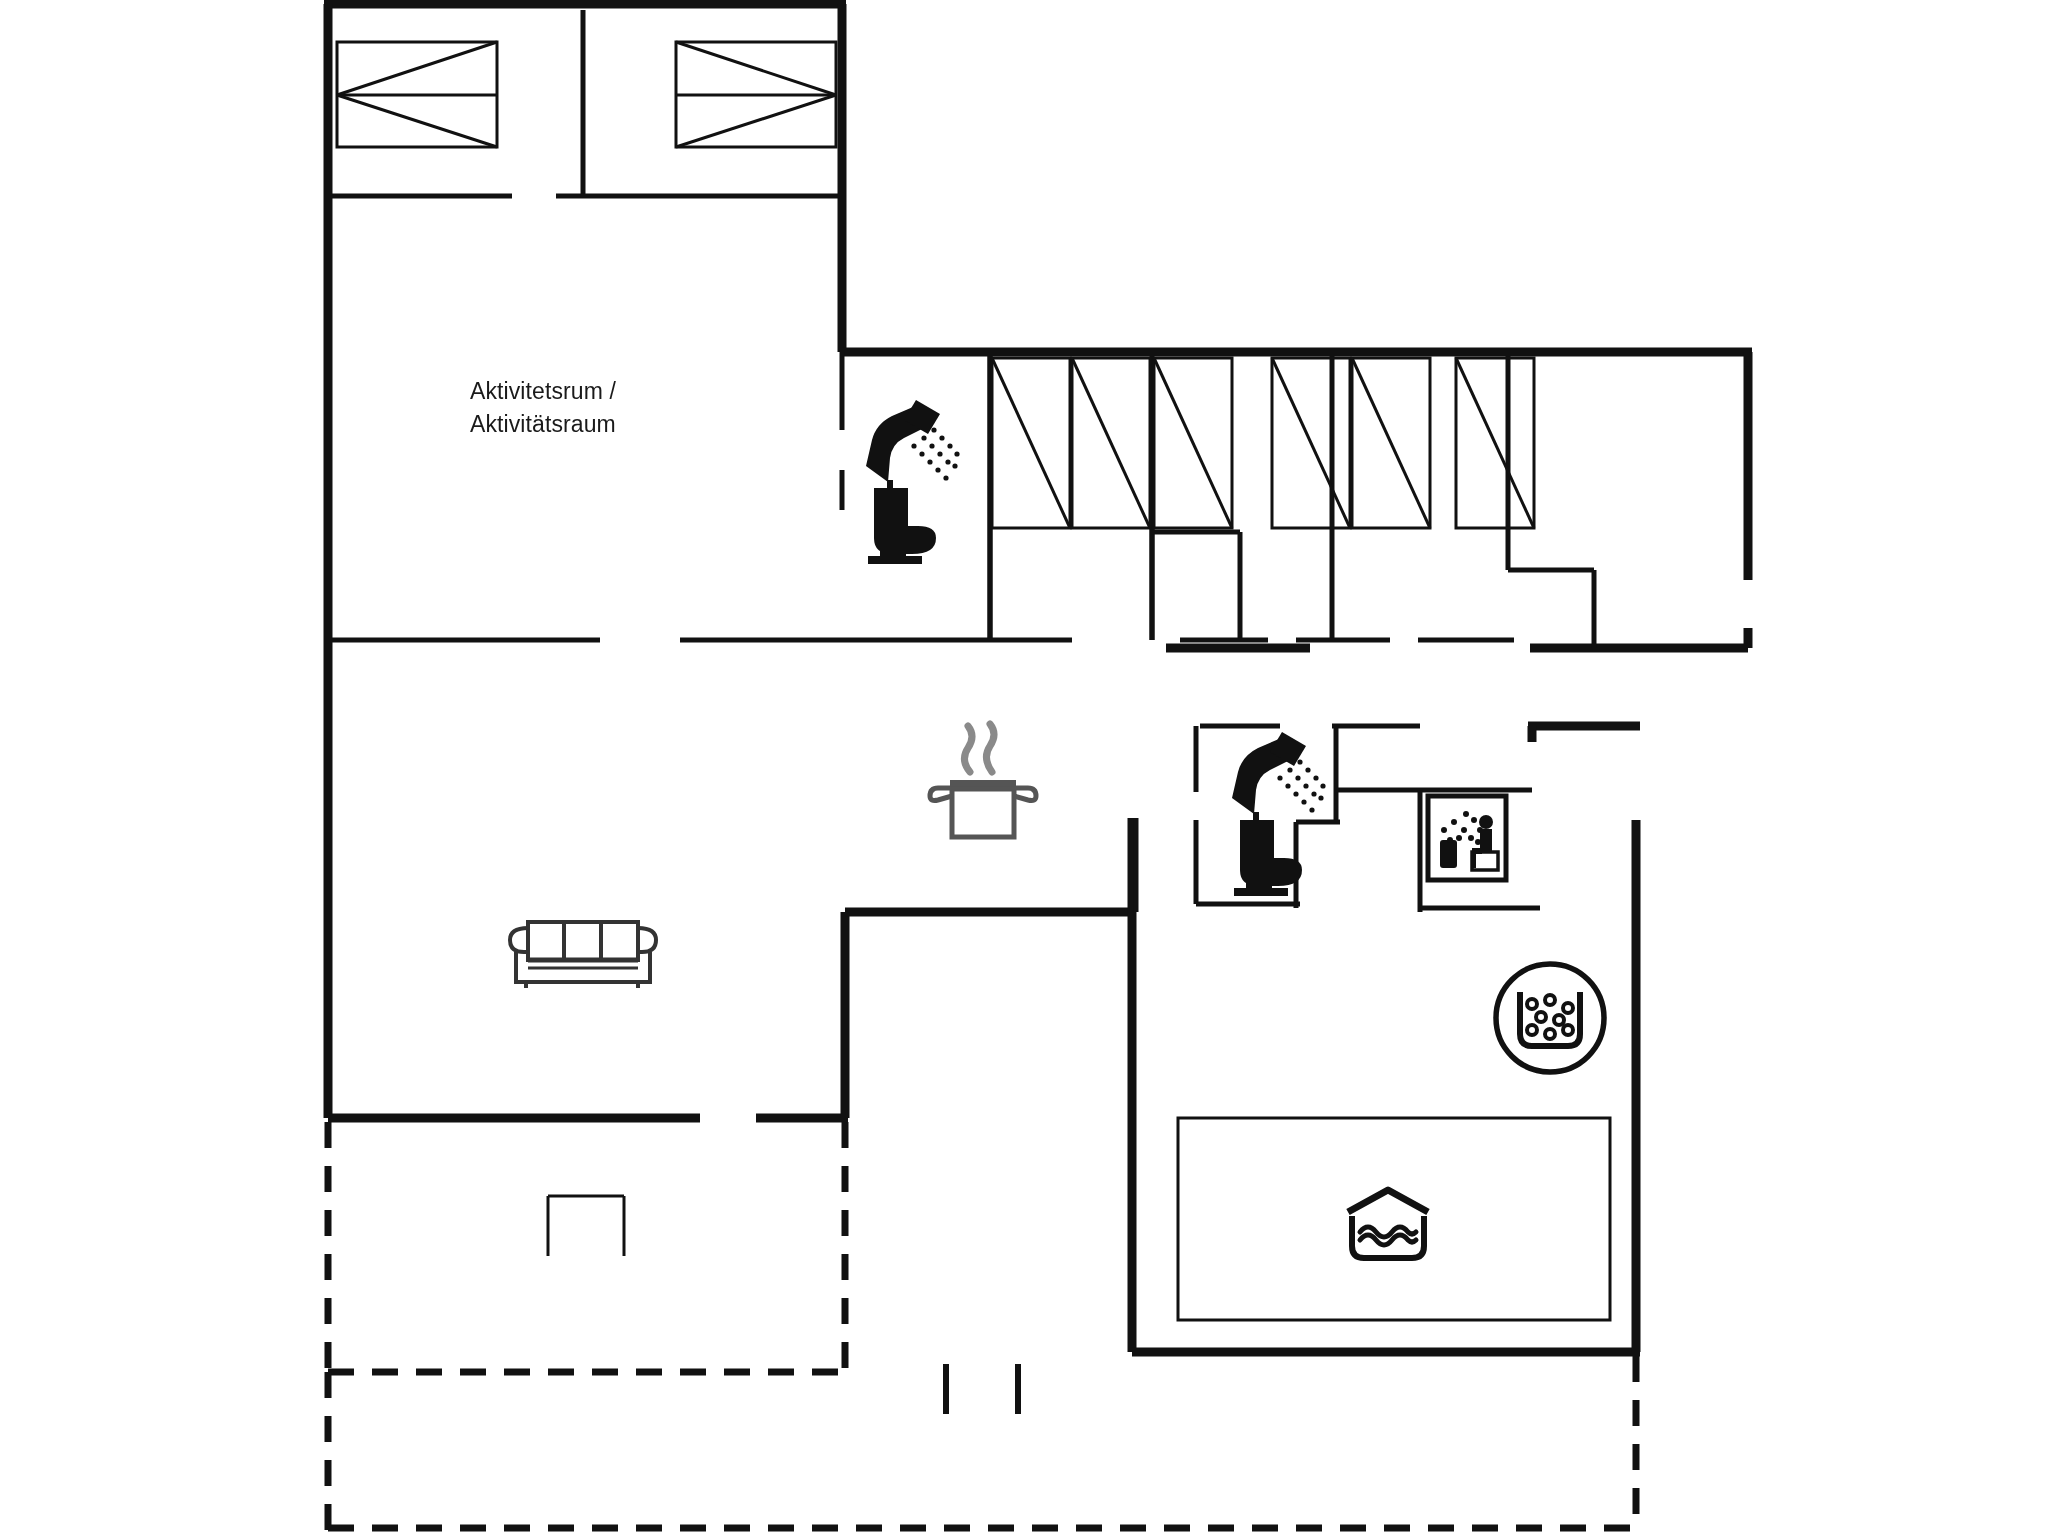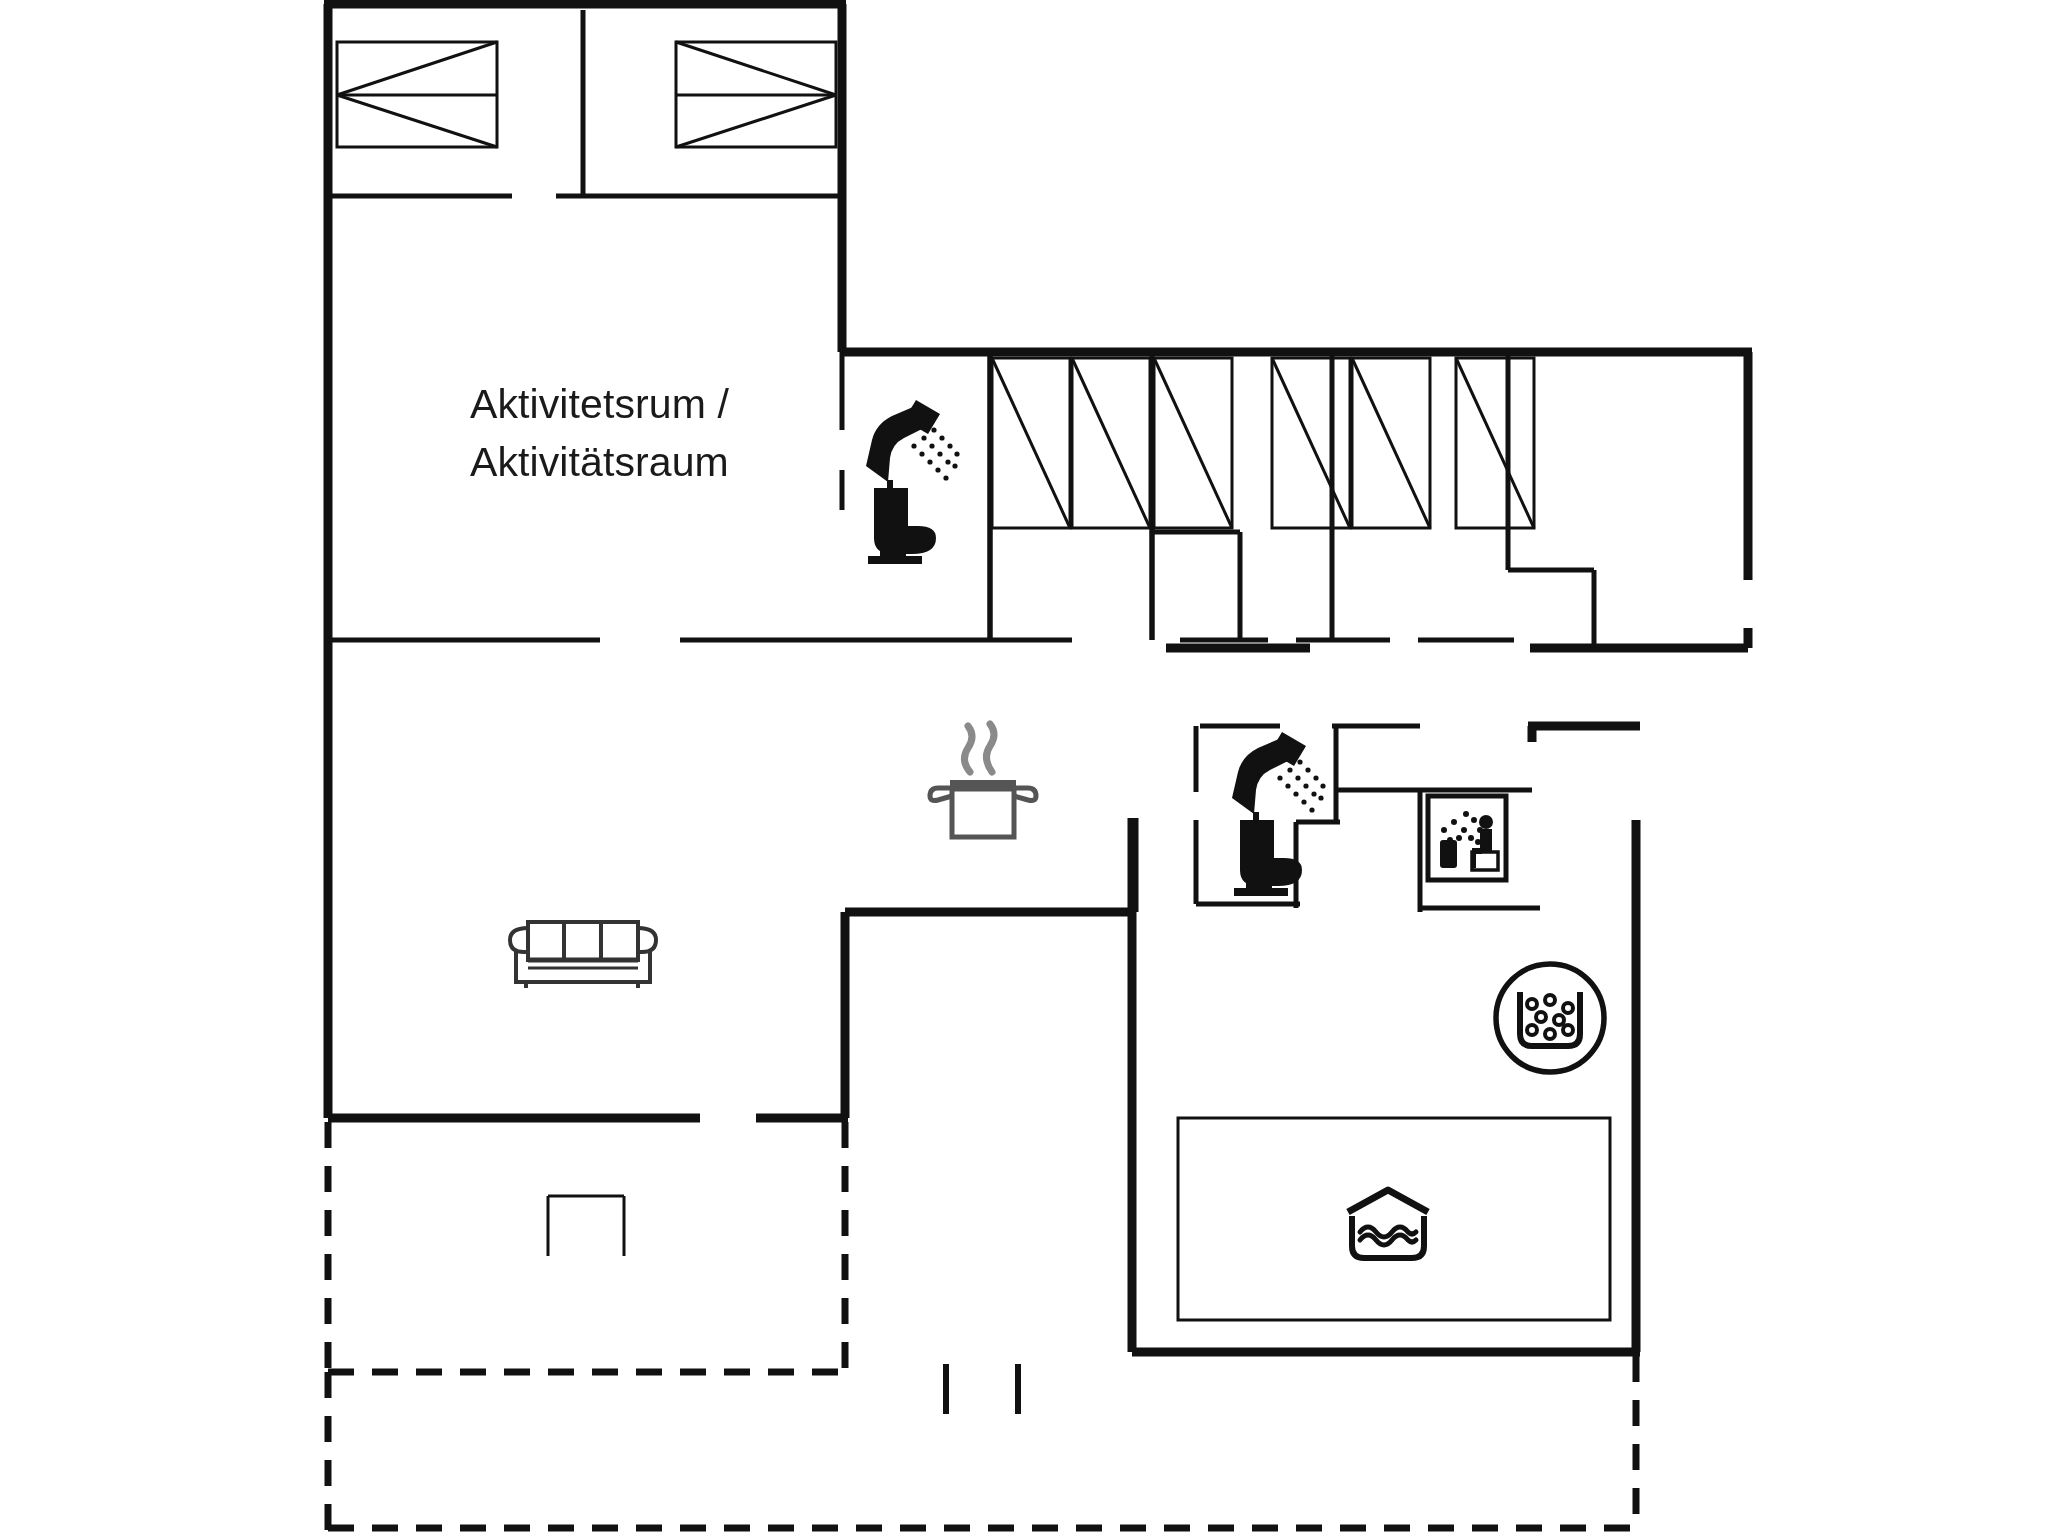--- a/index.html
+++ b/index.html
@@ -31,7 +31,7 @@
   .room-label {
     position: absolute;
     font-family: "Liberation Sans", sans-serif;
-    font-size: 41px;
+    font-size: 23px;
     line-height: 1.42;
     color: #1a1a1a;
     white-space: pre;

